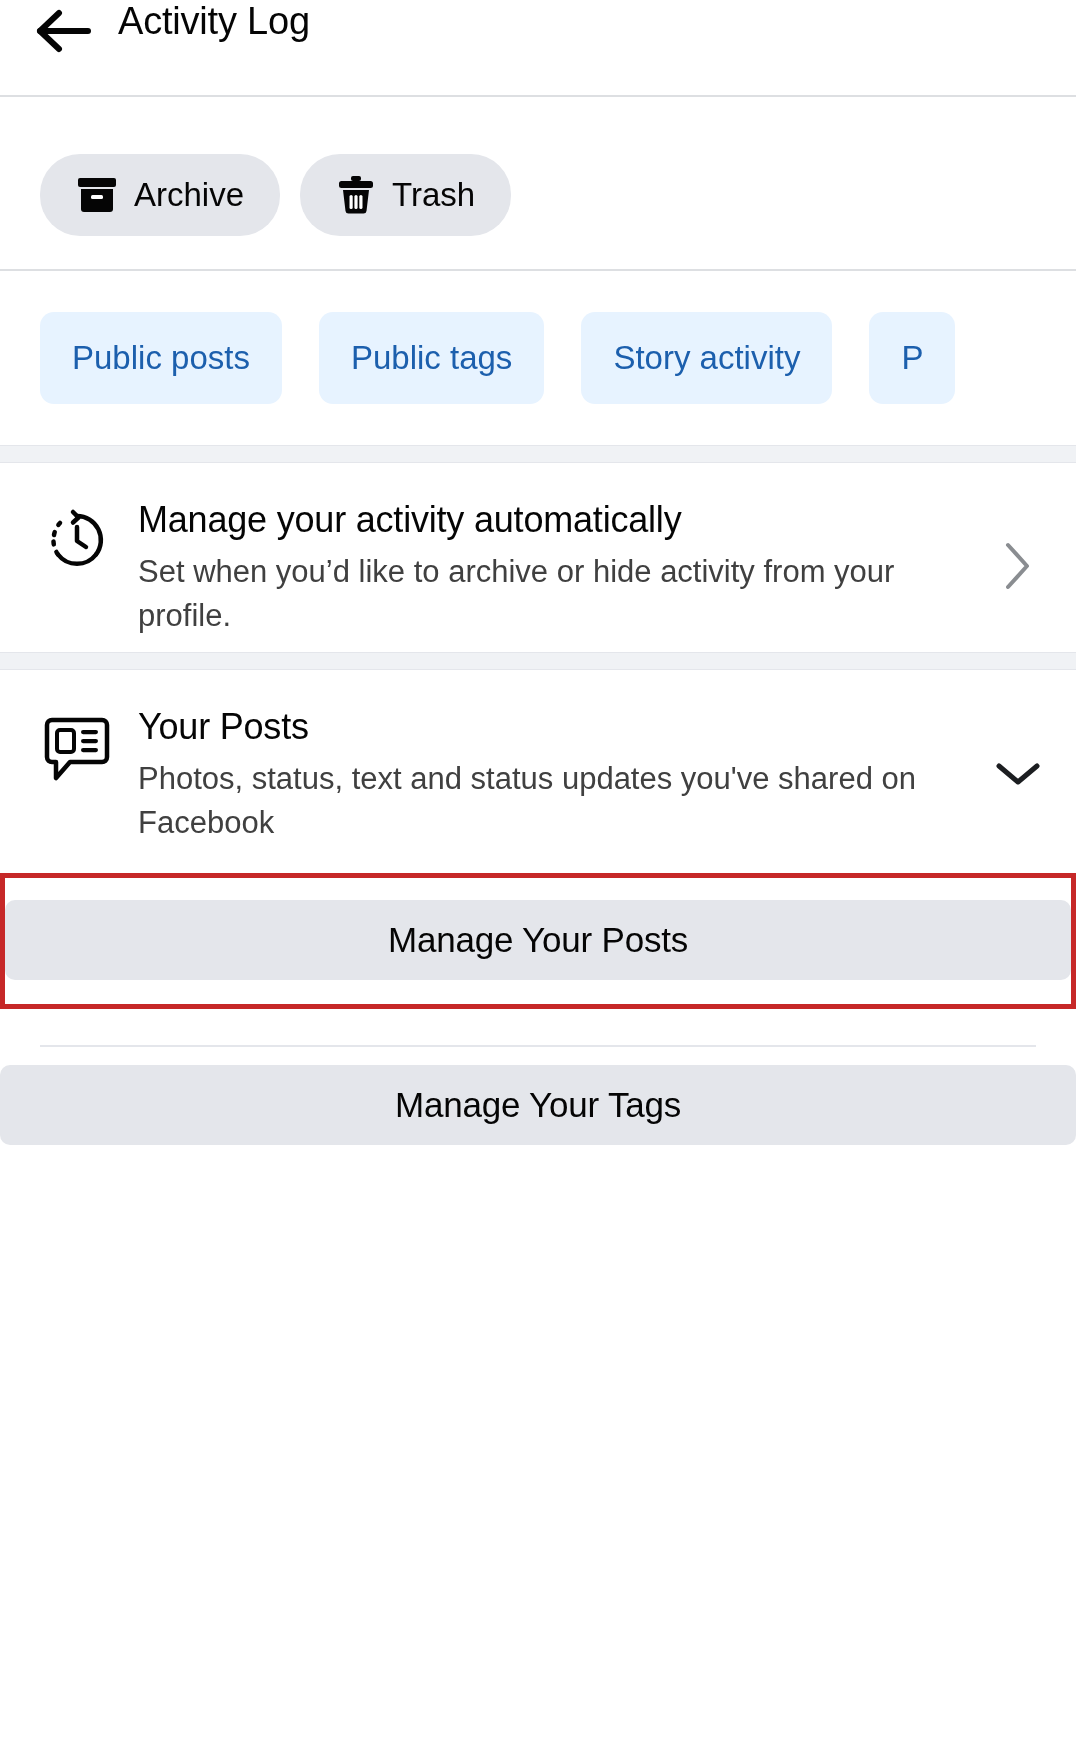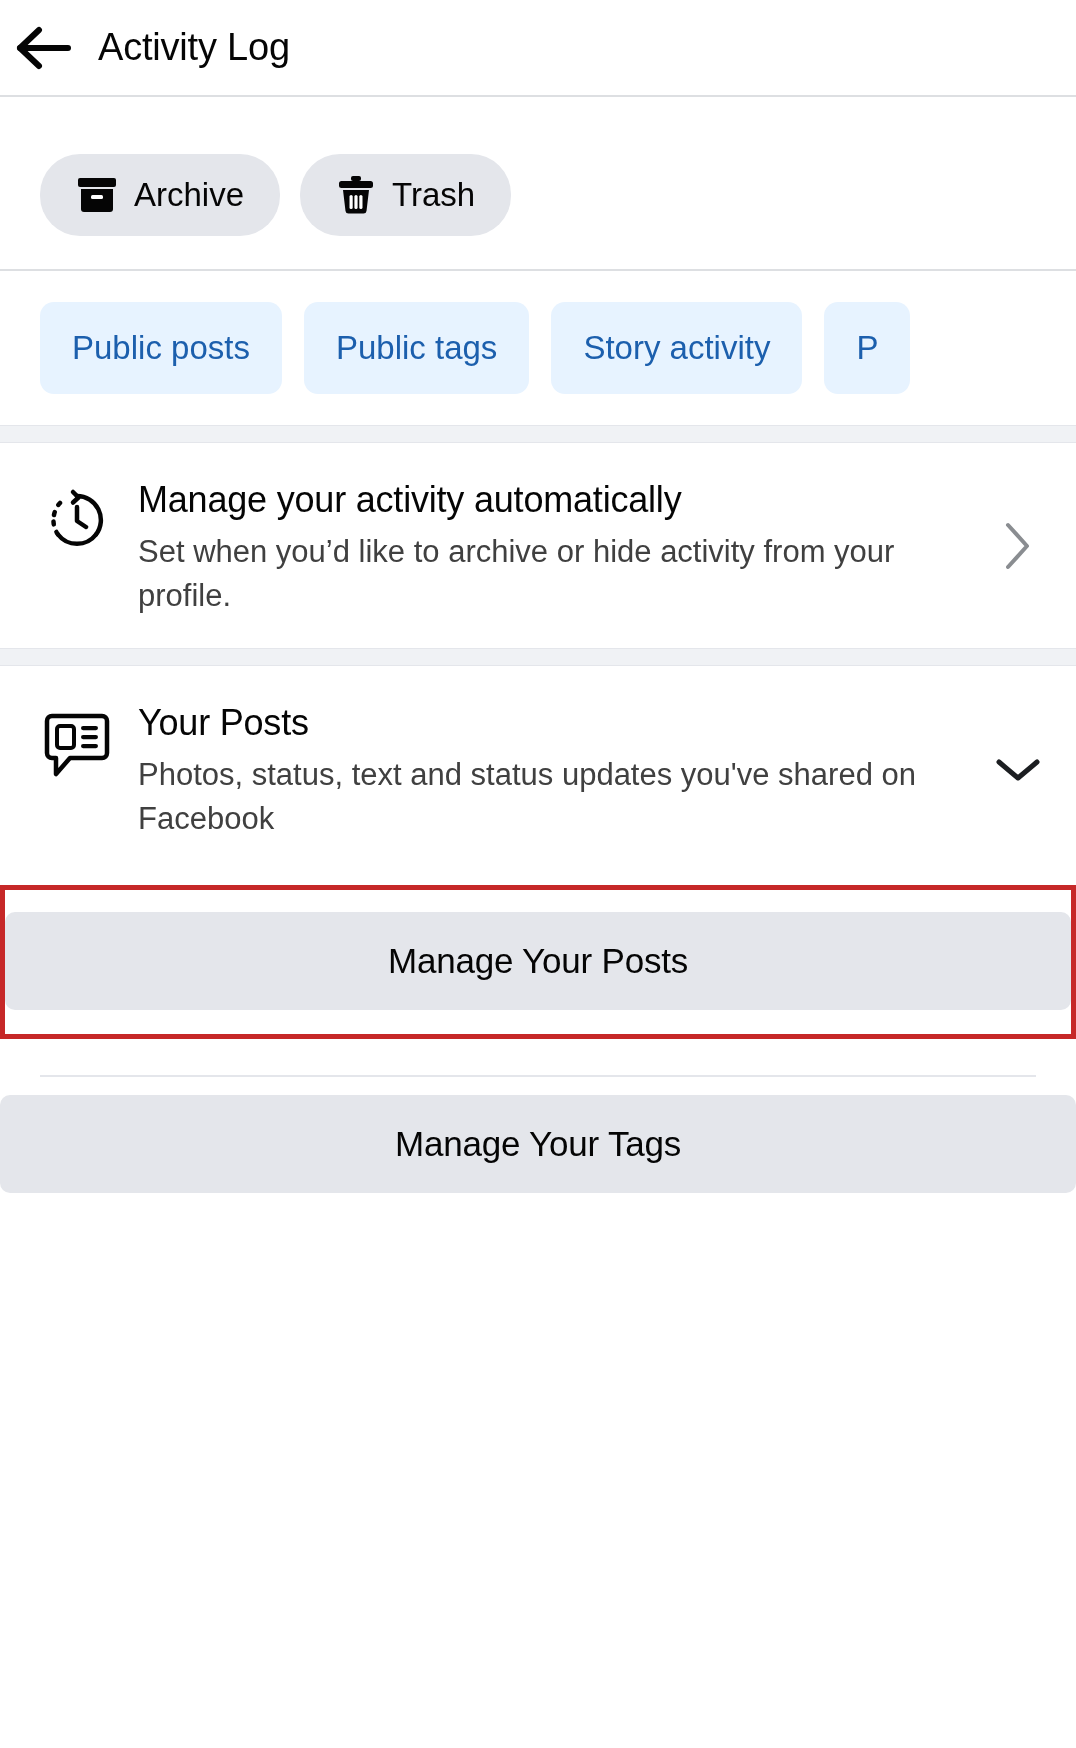--- a/index.html
+++ b/index.html
@@ -16,8 +16,8 @@
   .header {
     height: 97px;
     display: flex;
-    align-items: center;
-    padding-left: 14px;
+    align-items: flex-start;
+    padding-left: 34px;
     border-bottom: 2px solid #dddfe2;
     background: #fff;
   }

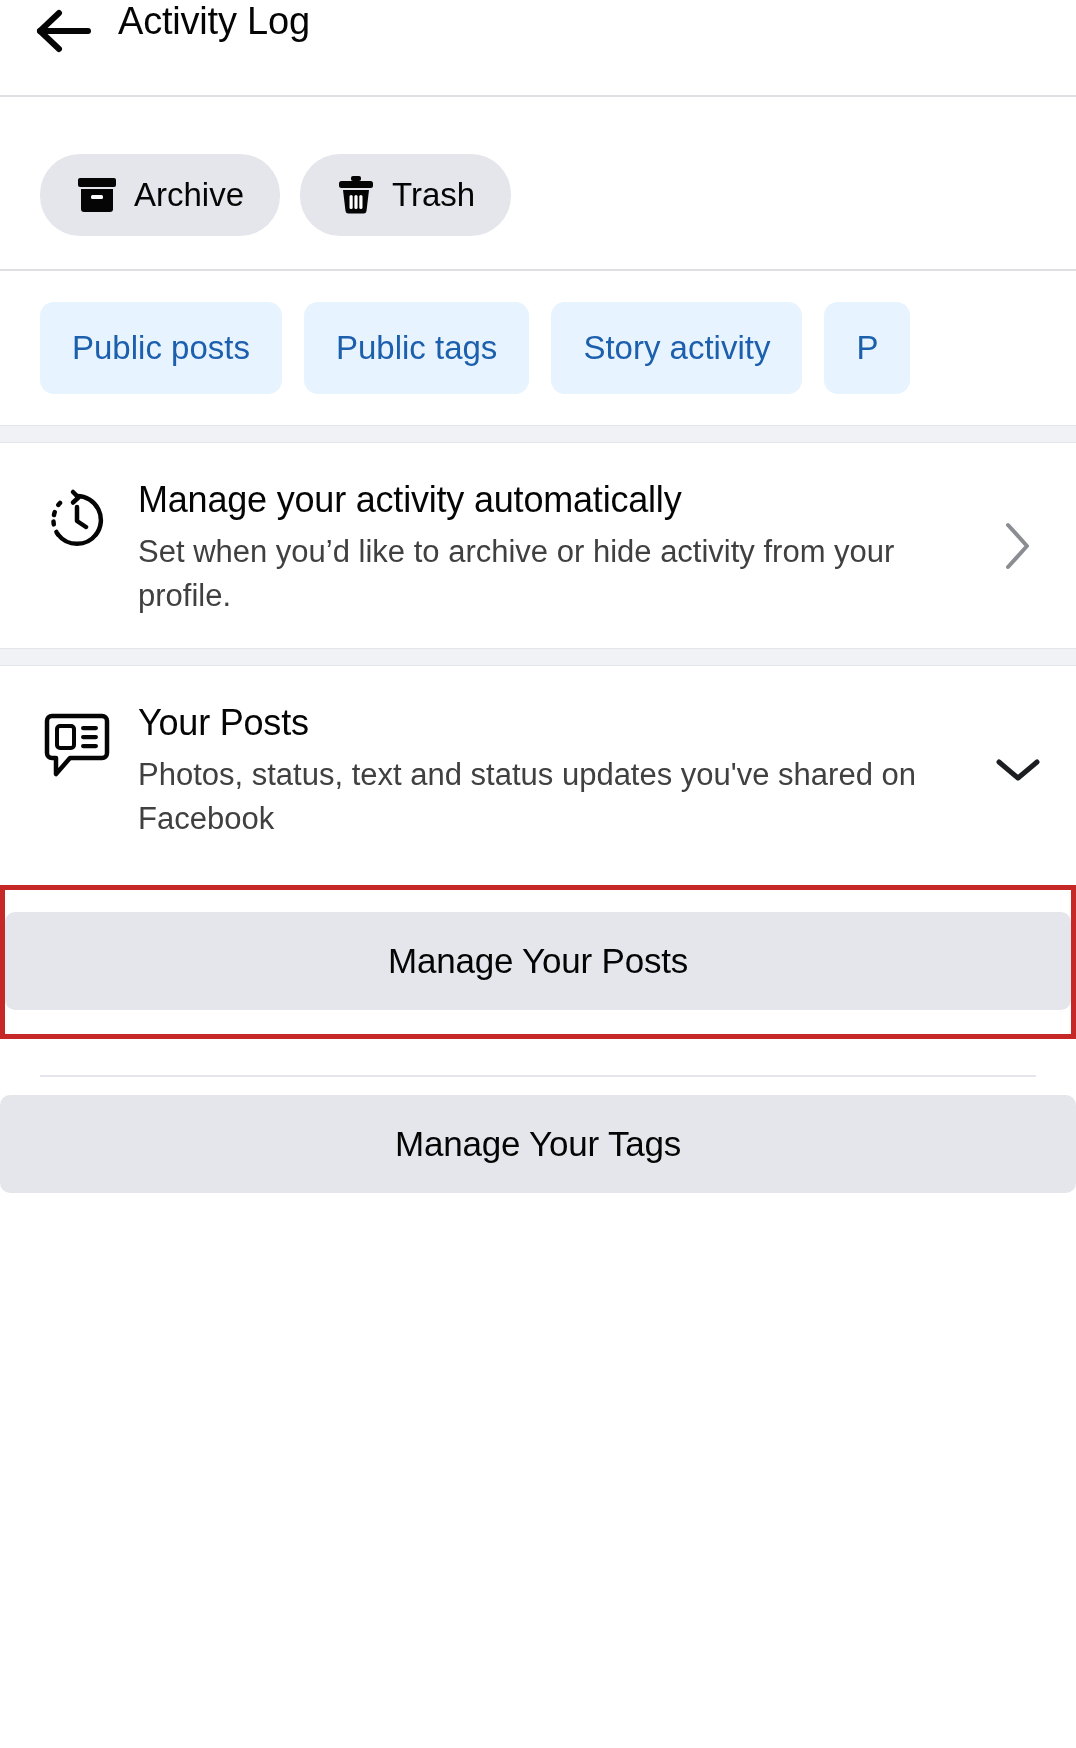--- a/index.html
+++ b/index.html
@@ -70,11 +70,11 @@
 
   
   .chips-row {
-    height: 154px;
+    height: 174px;
     display: flex;
     align-items: center;
     padding-left: 40px;
-    gap: 22px;
+    gap: 37px;
     background: #fff;
     overflow: hidden;
   }

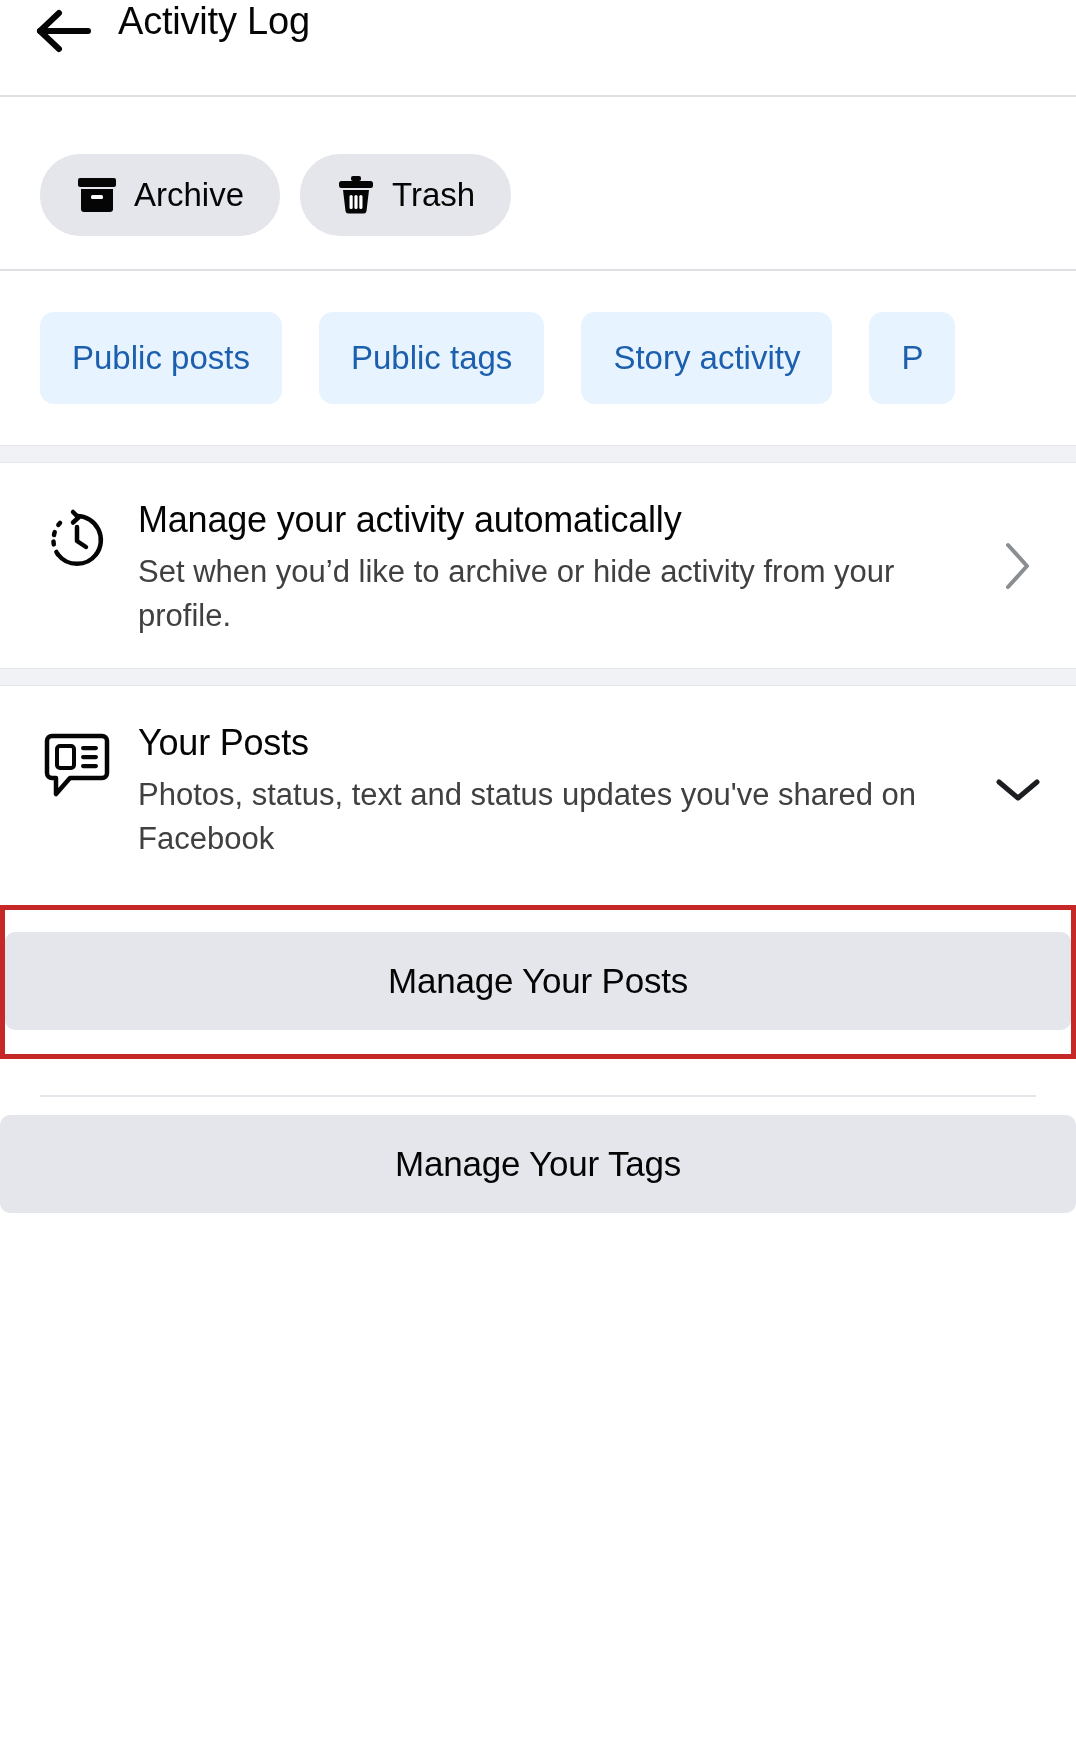--- a/index.html
+++ b/index.html
@@ -108,7 +108,7 @@
     display: flex;
     align-items: flex-start;
     background: #fff;
-    padding: 34px 30px 30px 40px;
+    padding: 34px 30px 14px 40px;
     position: relative;
   }
   .srow-icon {

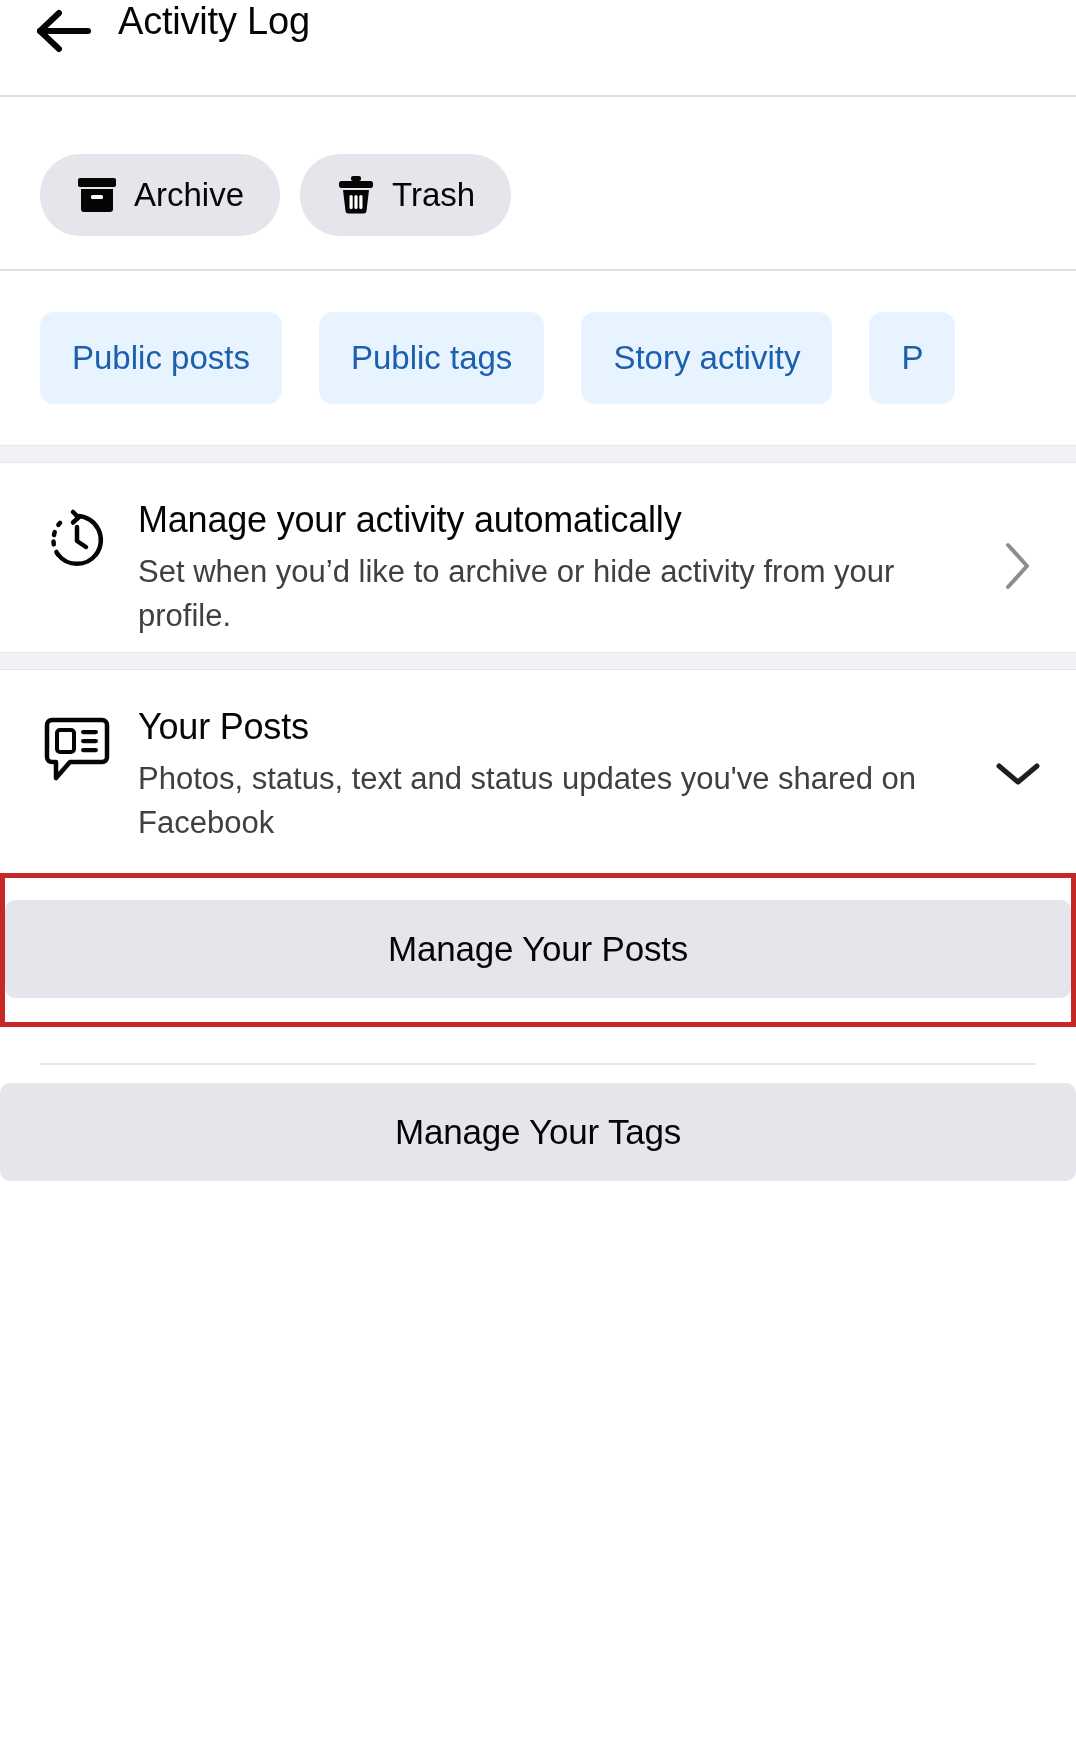--- a/index.html
+++ b/index.html
@@ -155,7 +155,7 @@
     background: #e4e6eb;
     border: none;
     border-radius: 10px;
-    height: 98px;
+    height: 80px;
     font-size: 35px;
     color: #050505;
     font-family: "Liberation Sans", sans-serif;

